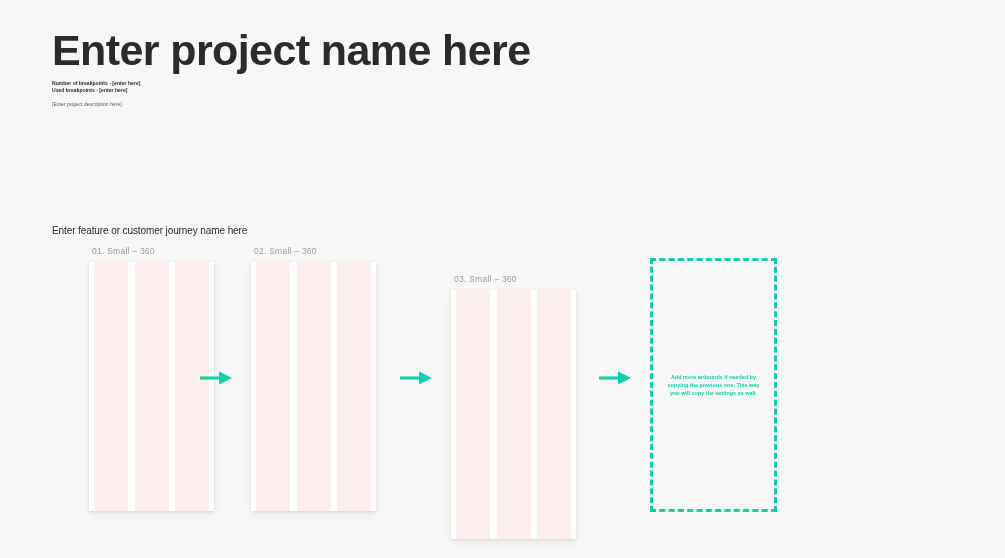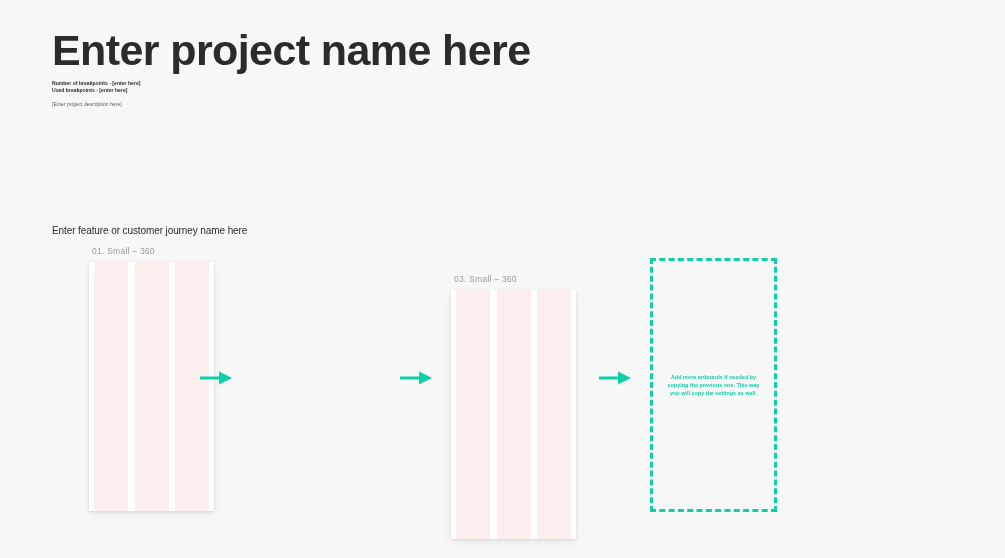--- a/index.html
+++ b/index.html
@@ -191,6 +191,16 @@
     </svg>
   </div>
 
+  <div class="flow-slot s1">
+    <div class="artboard-label">02. Small – 360</div>
+    <div class="artboard">
+      <div class="grid-columns">
+        <div class="grid-col"></div>
+        <div class="grid-col"></div>
+        <div class="grid-col"></div>
+      </div>
+    </div>
+  </div>
 
   <div class="flow-arrow a1">
     <svg width="32" height="14" viewBox="0 0 32 14" xmlns="http://www.w3.org/2000/svg">

